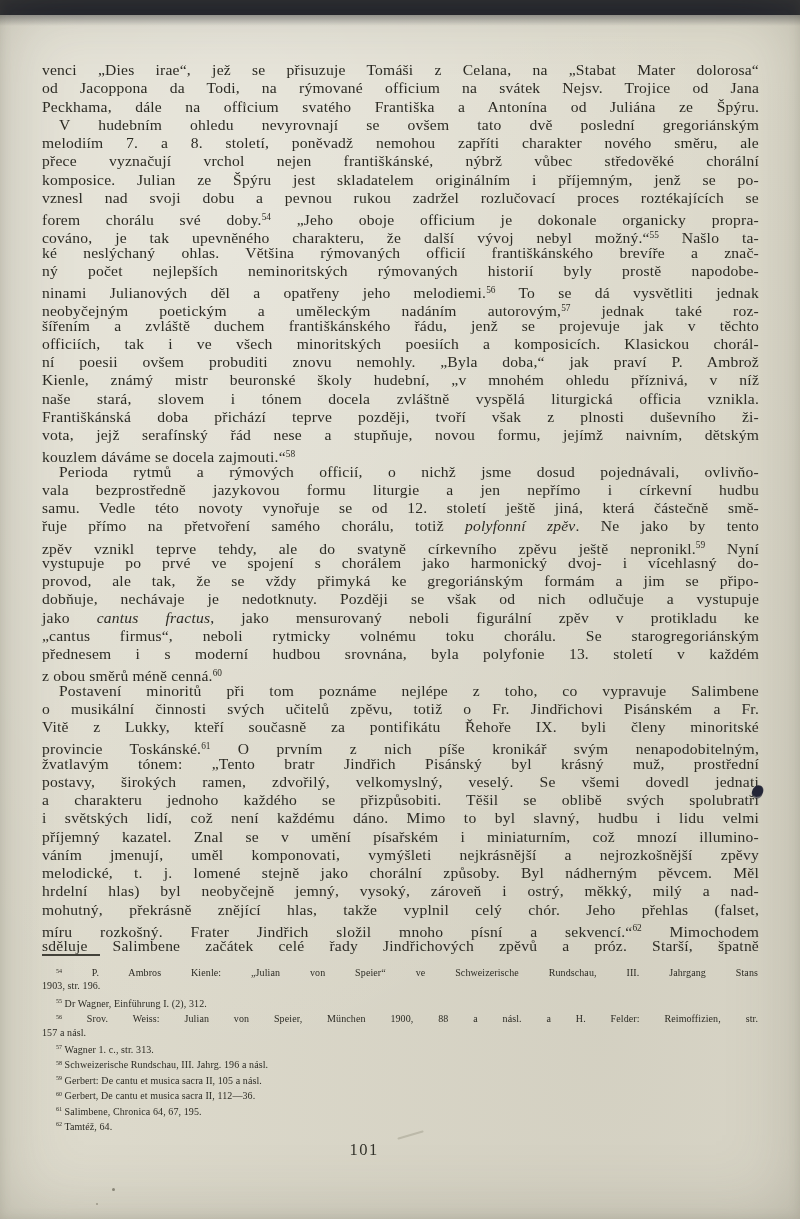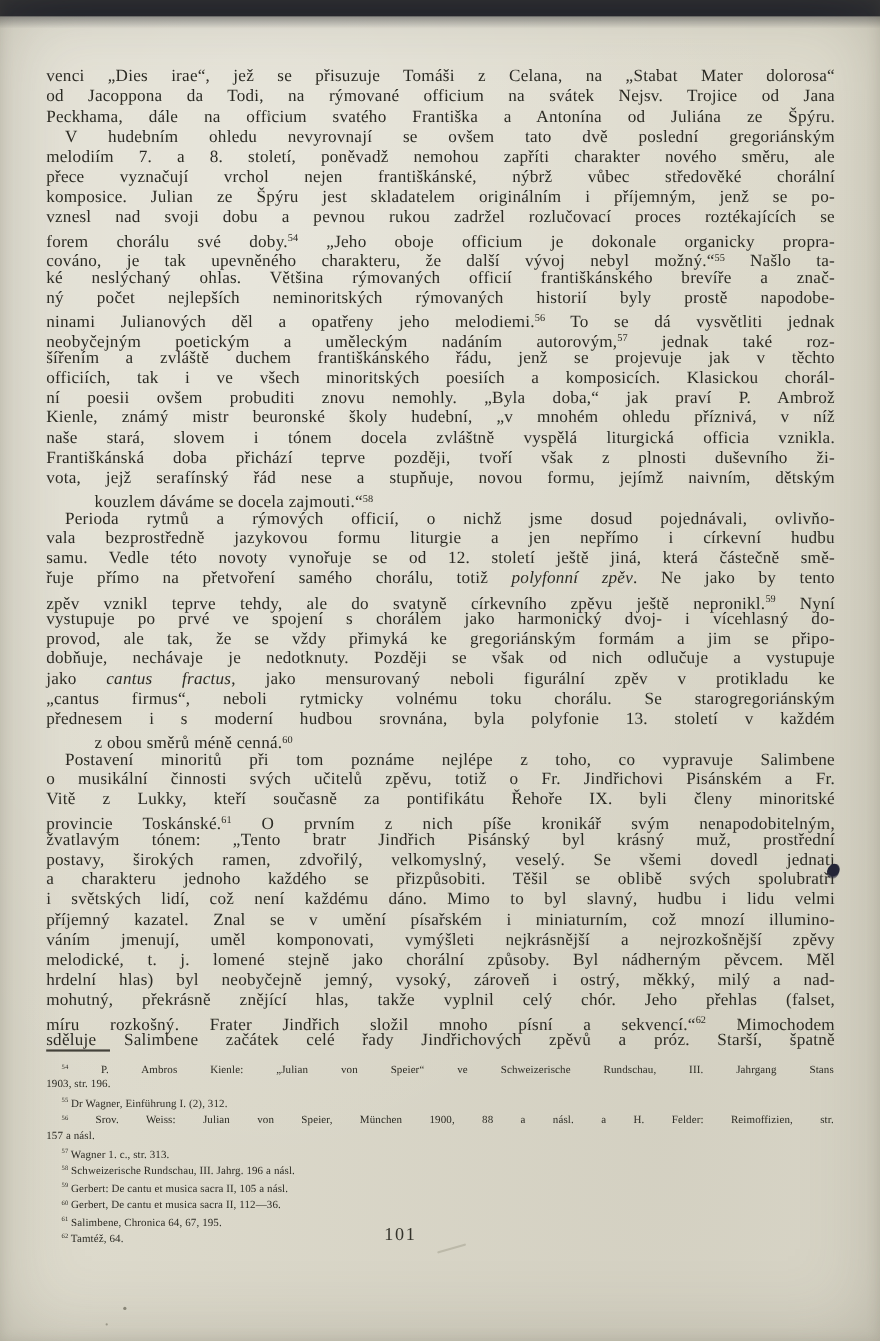--- a/index.html
+++ b/index.html
@@ -33,7 +33,7 @@
     text-align-last:justify;
     -moz-text-align-last:justify;
   }
-  .line.noj{text-align-last:left;margin-left:44px;-moz-text-align-last:left;}
+  .line.noj{text-align-last:left;-moz-text-align-last:left;}
   .p-indent .line:first-child{text-indent:17px;}
   sup{font-size:0.60em;vertical-align:super;letter-spacing:0;position:relative;top:0.5px;}
   em{font-style:italic;}

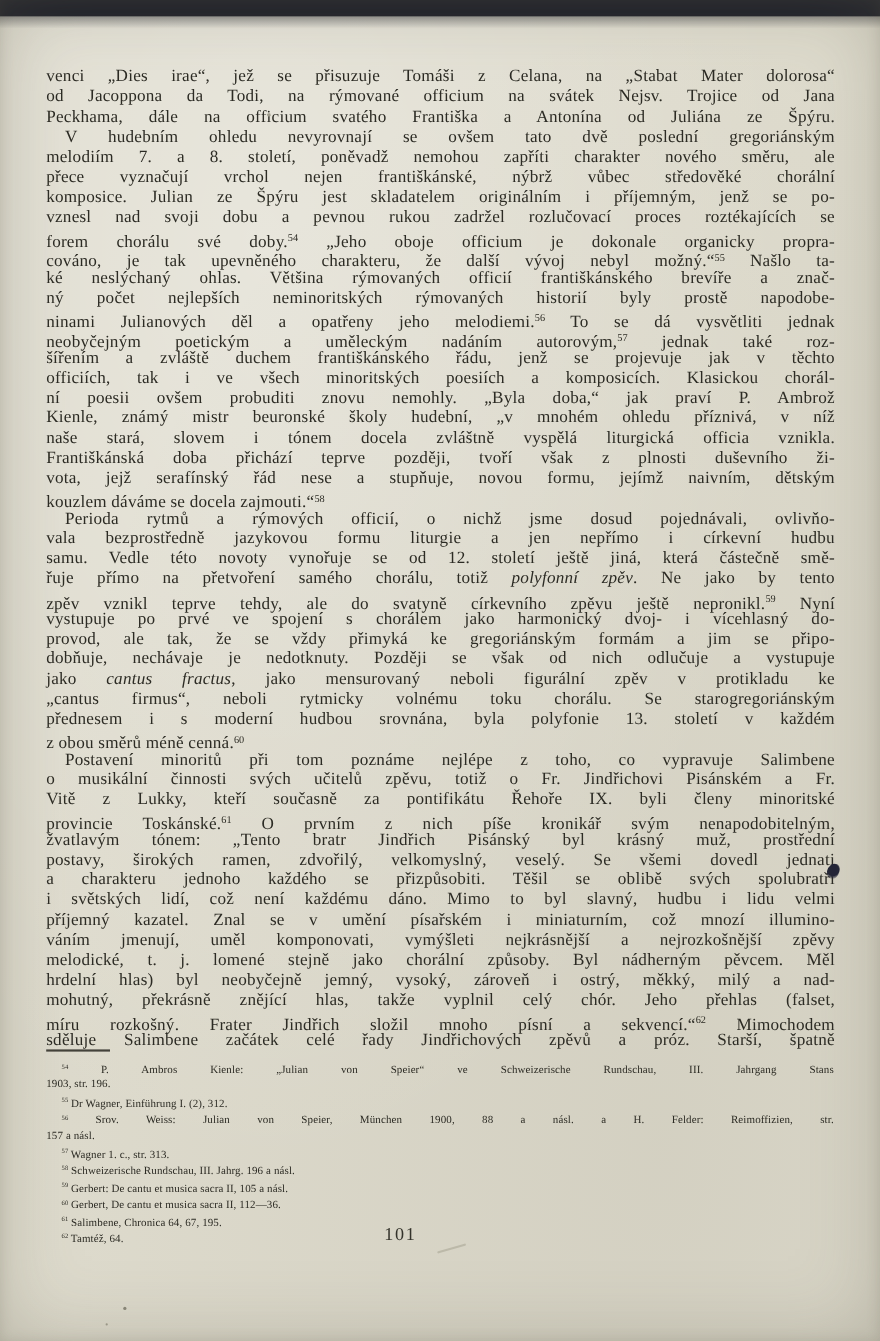--- a/index.html
+++ b/index.html
@@ -48,7 +48,7 @@
   .fline.ind{text-indent:14px;}
   .fline.j{text-align:justify;text-align-last:justify;-moz-text-align-last:justify;}
   .pagenum{
-    position:absolute;left:42px;top:1112px;width:644px;text-align:center;
+    position:absolute;left:42px;top:1140px;width:644px;text-align:center;
     font-size:16.5px;letter-spacing:1.5px;color:#34332b;
   }
   .inkblot{

